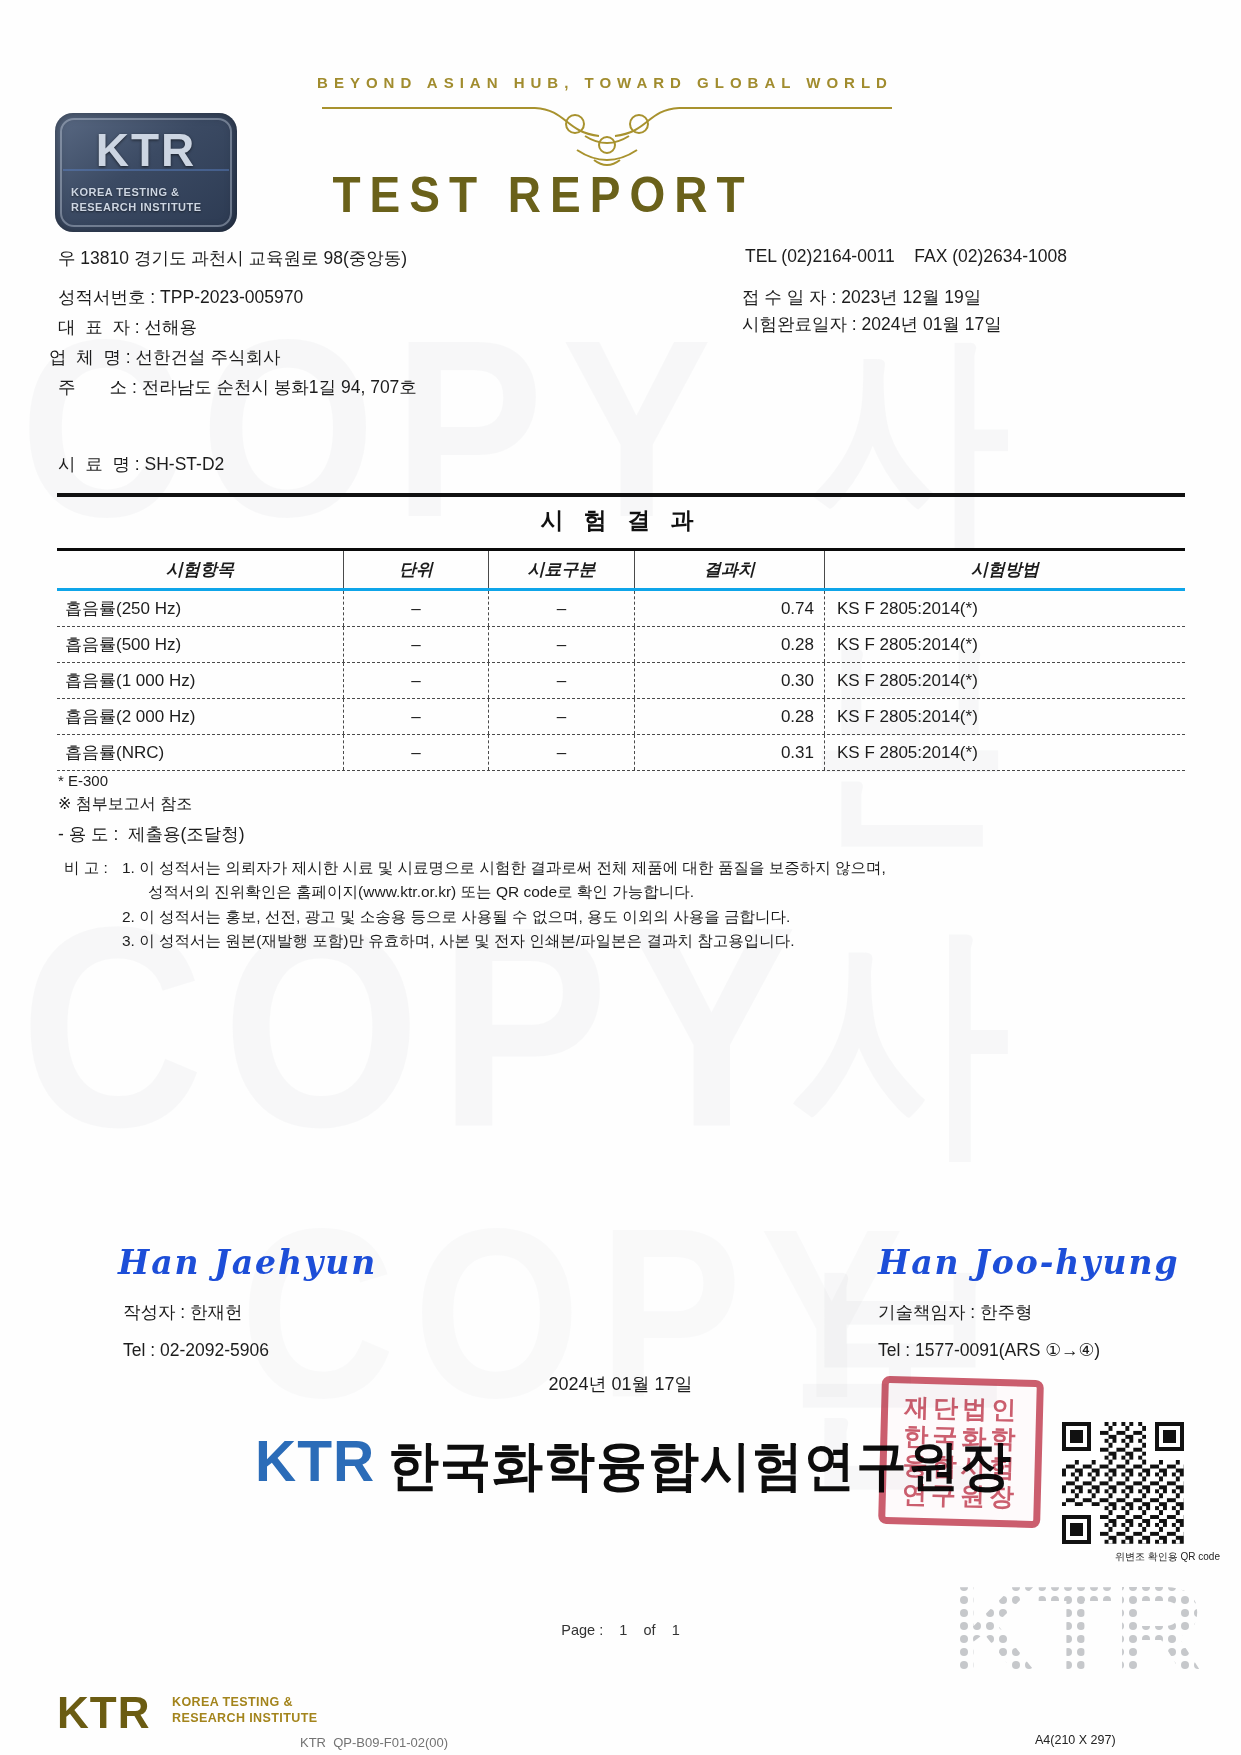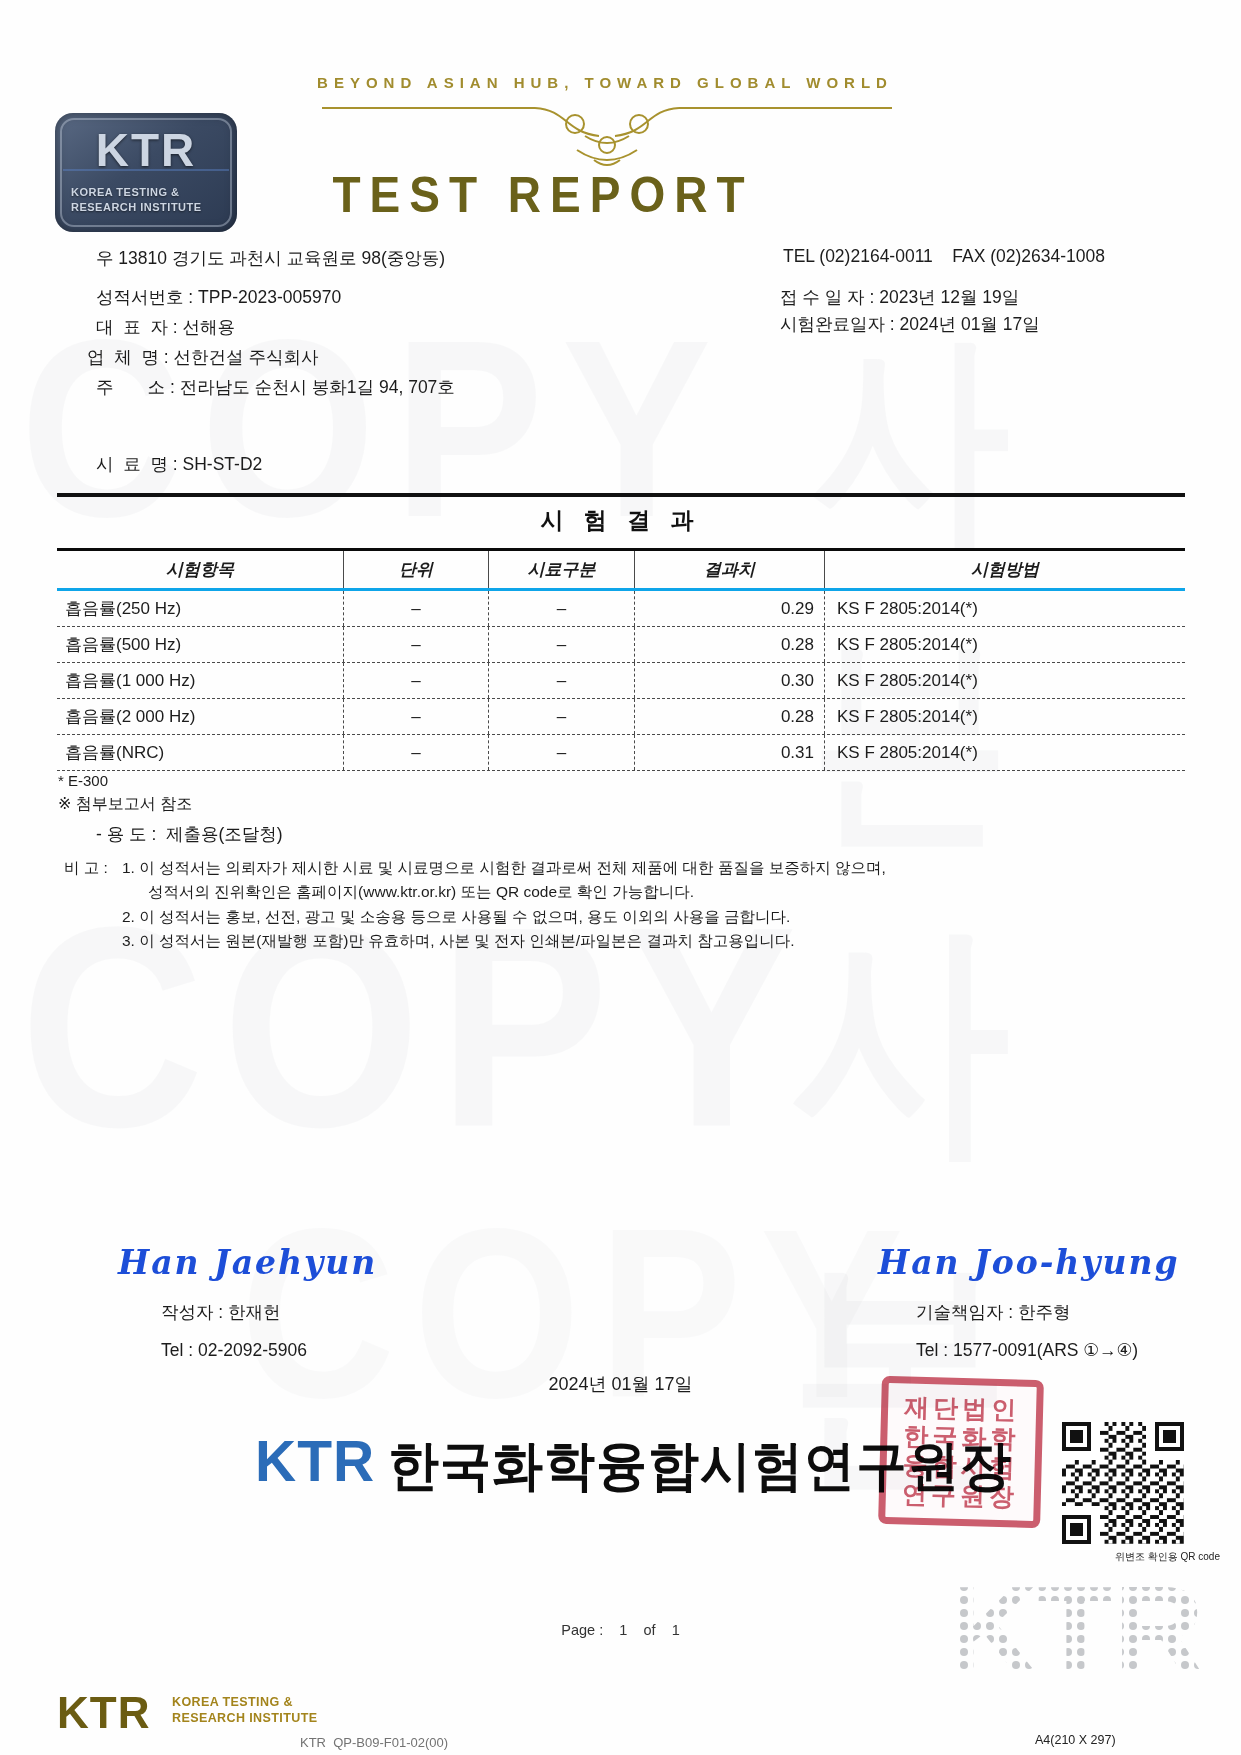--- a/index.html
+++ b/index.html
@@ -29,7 +29,7 @@
   .report-title{left:0;top:168px;width:1086px;text-align:center;font-size:46px;font-weight:800;
     letter-spacing:9px;color:#6a611a;transform:scaleY(1.08);}
   
-  .fs17{font-size:17.5px;margin-left:38px;}
+  .fs17{font-size:17.5px;}
   .lbl{display:inline-block;}
   .rule{left:57px;width:1128px;height:4px;background:#111;}
   .sec-title{left:0;top:505px;width:1241px;text-align:center;font-size:23px;font-weight:800;

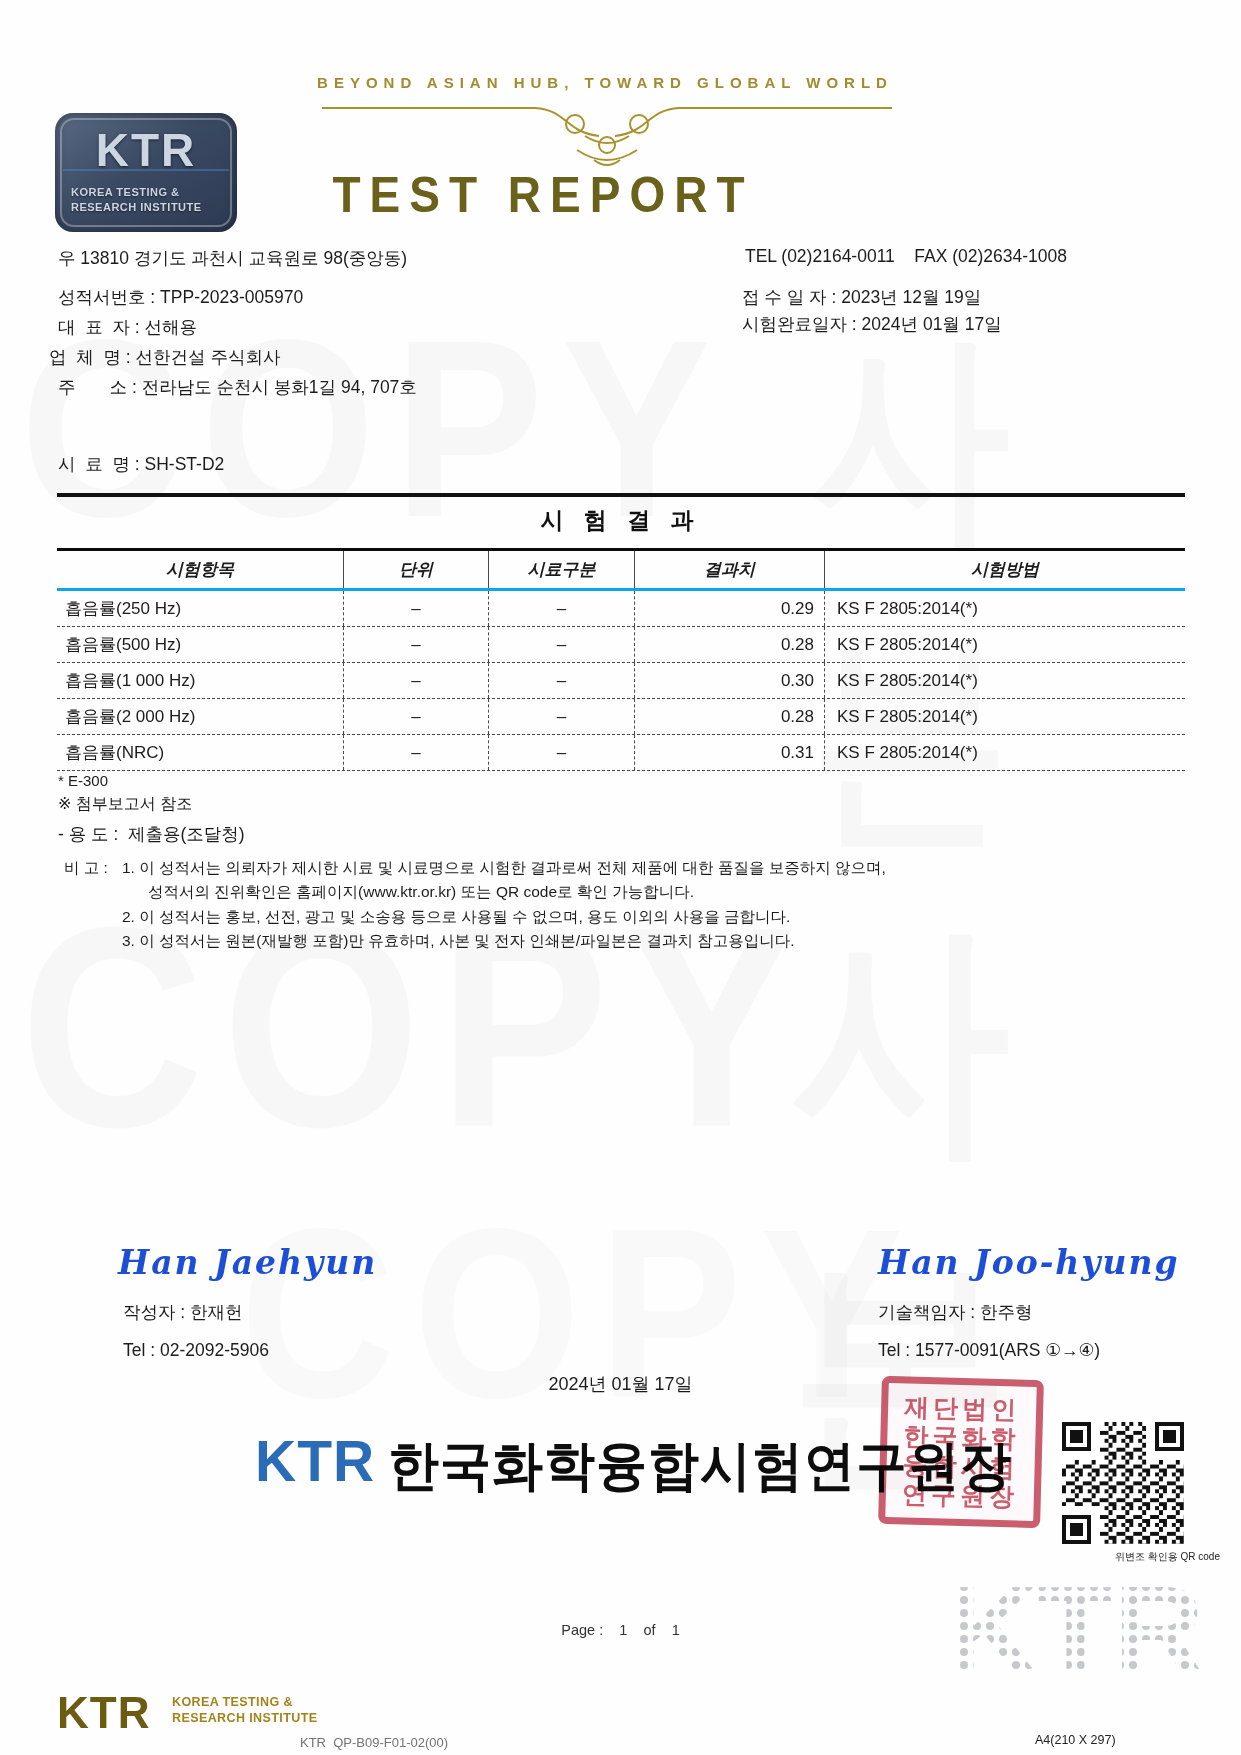--- a/index.html
+++ b/index.html
@@ -156,7 +156,7 @@
         <div class="c c1 vd">흡음률(250 Hz)</div>
         <div class="c c2 vd">–</div>
         <div class="c c3 vd">–</div>
-        <div class="c c4 vd">0.29</div>
+        <div class="c c4 vd">0.74</div>
         <div class="c c5">KS F 2805:2014(*)</div>
       </div>
       <div class="trow">

